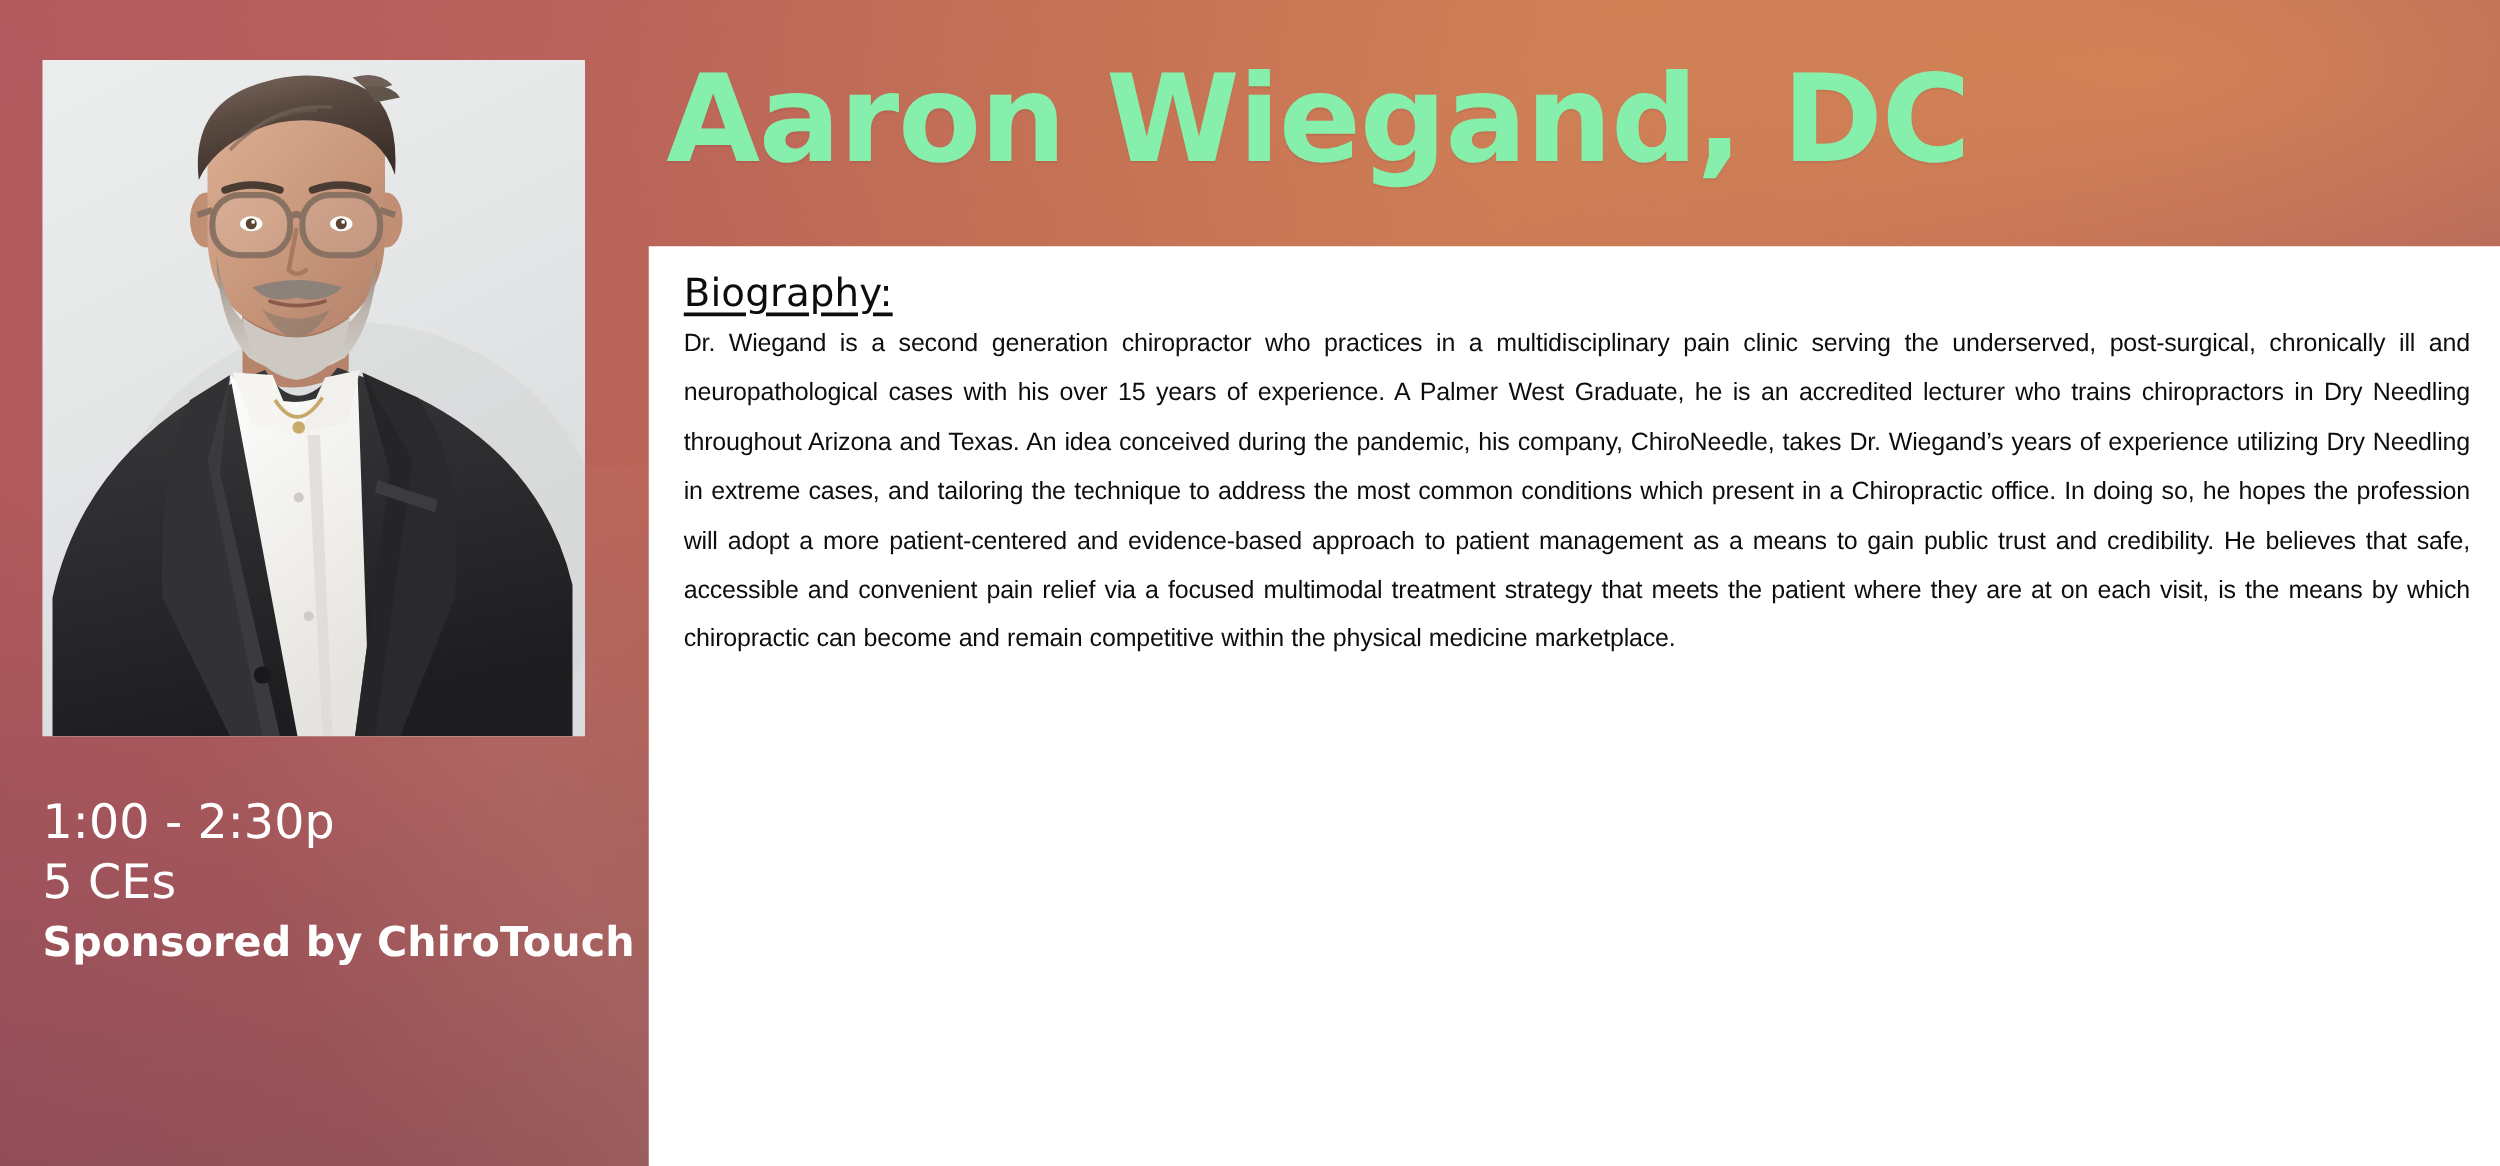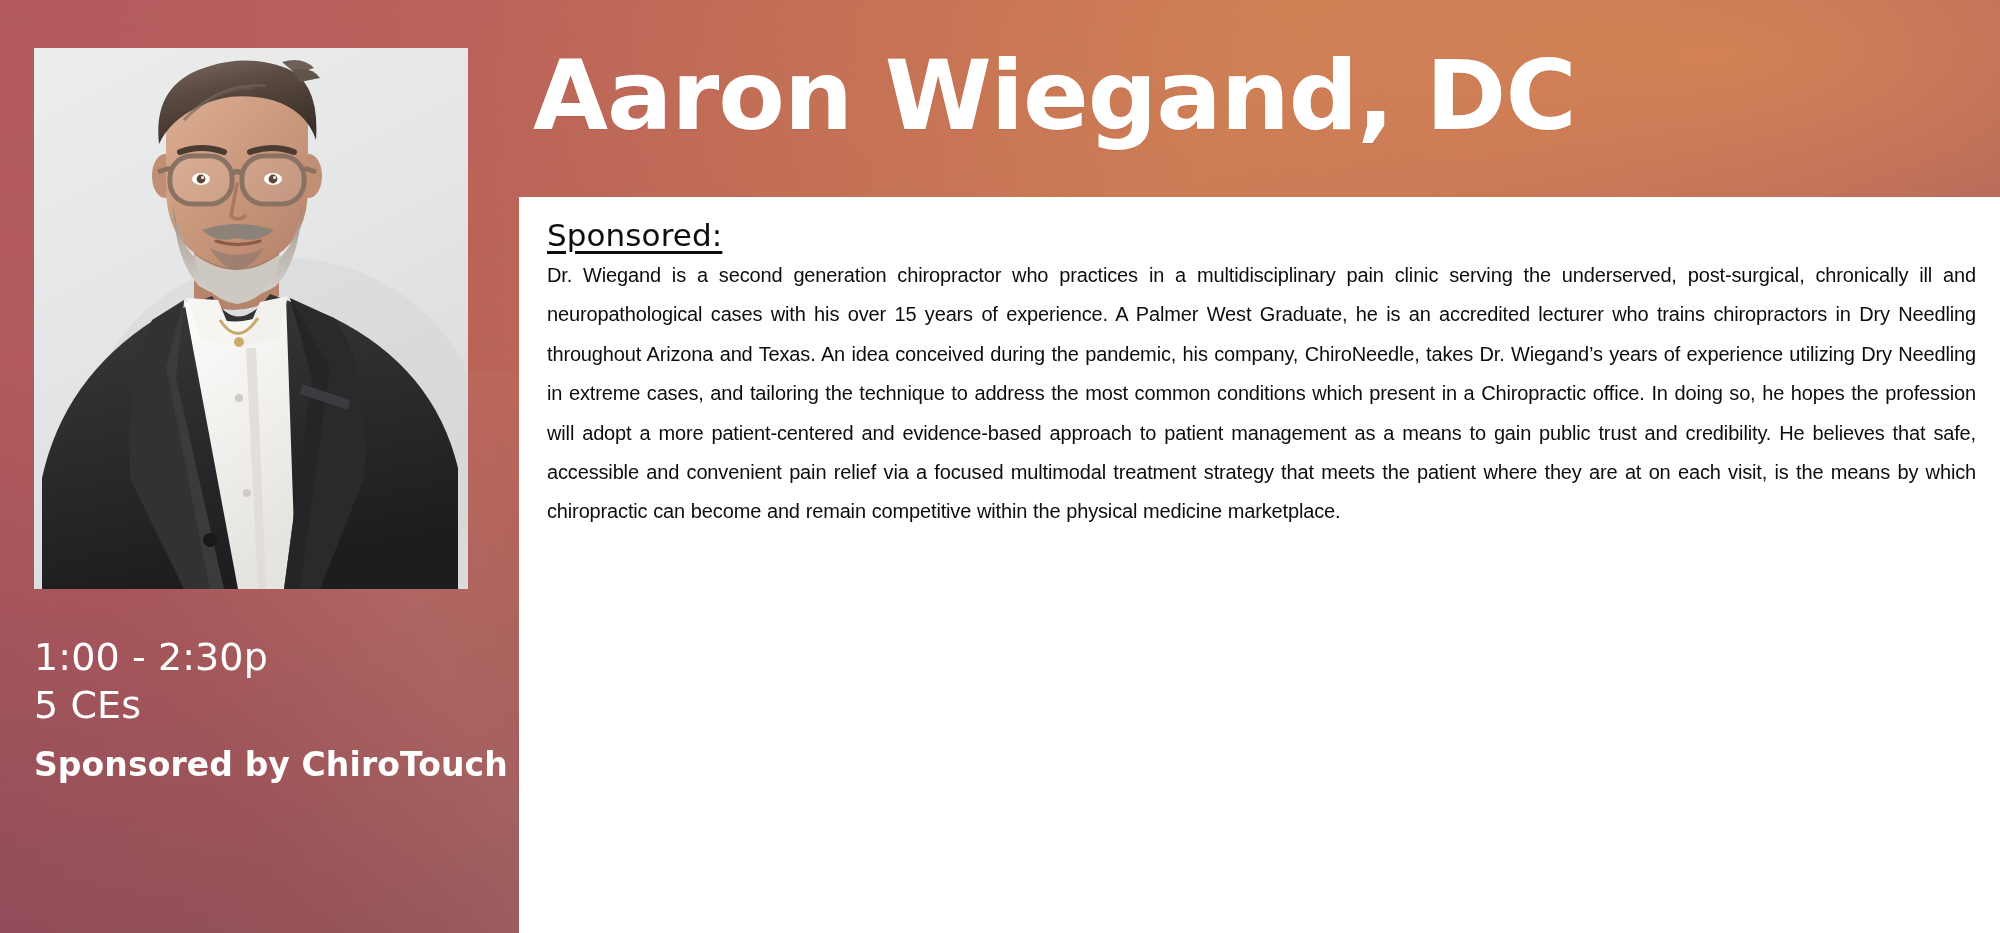--- a/index.html
+++ b/index.html
@@ -91,7 +91,7 @@
     position: absolute;
     left: 533px;
     top: 44px;
-    color: #ffffff;
+    color: #86efac;
     font-family: "DejaVu Sans", sans-serif;
     font-weight: 700;
     font-size: 97px;

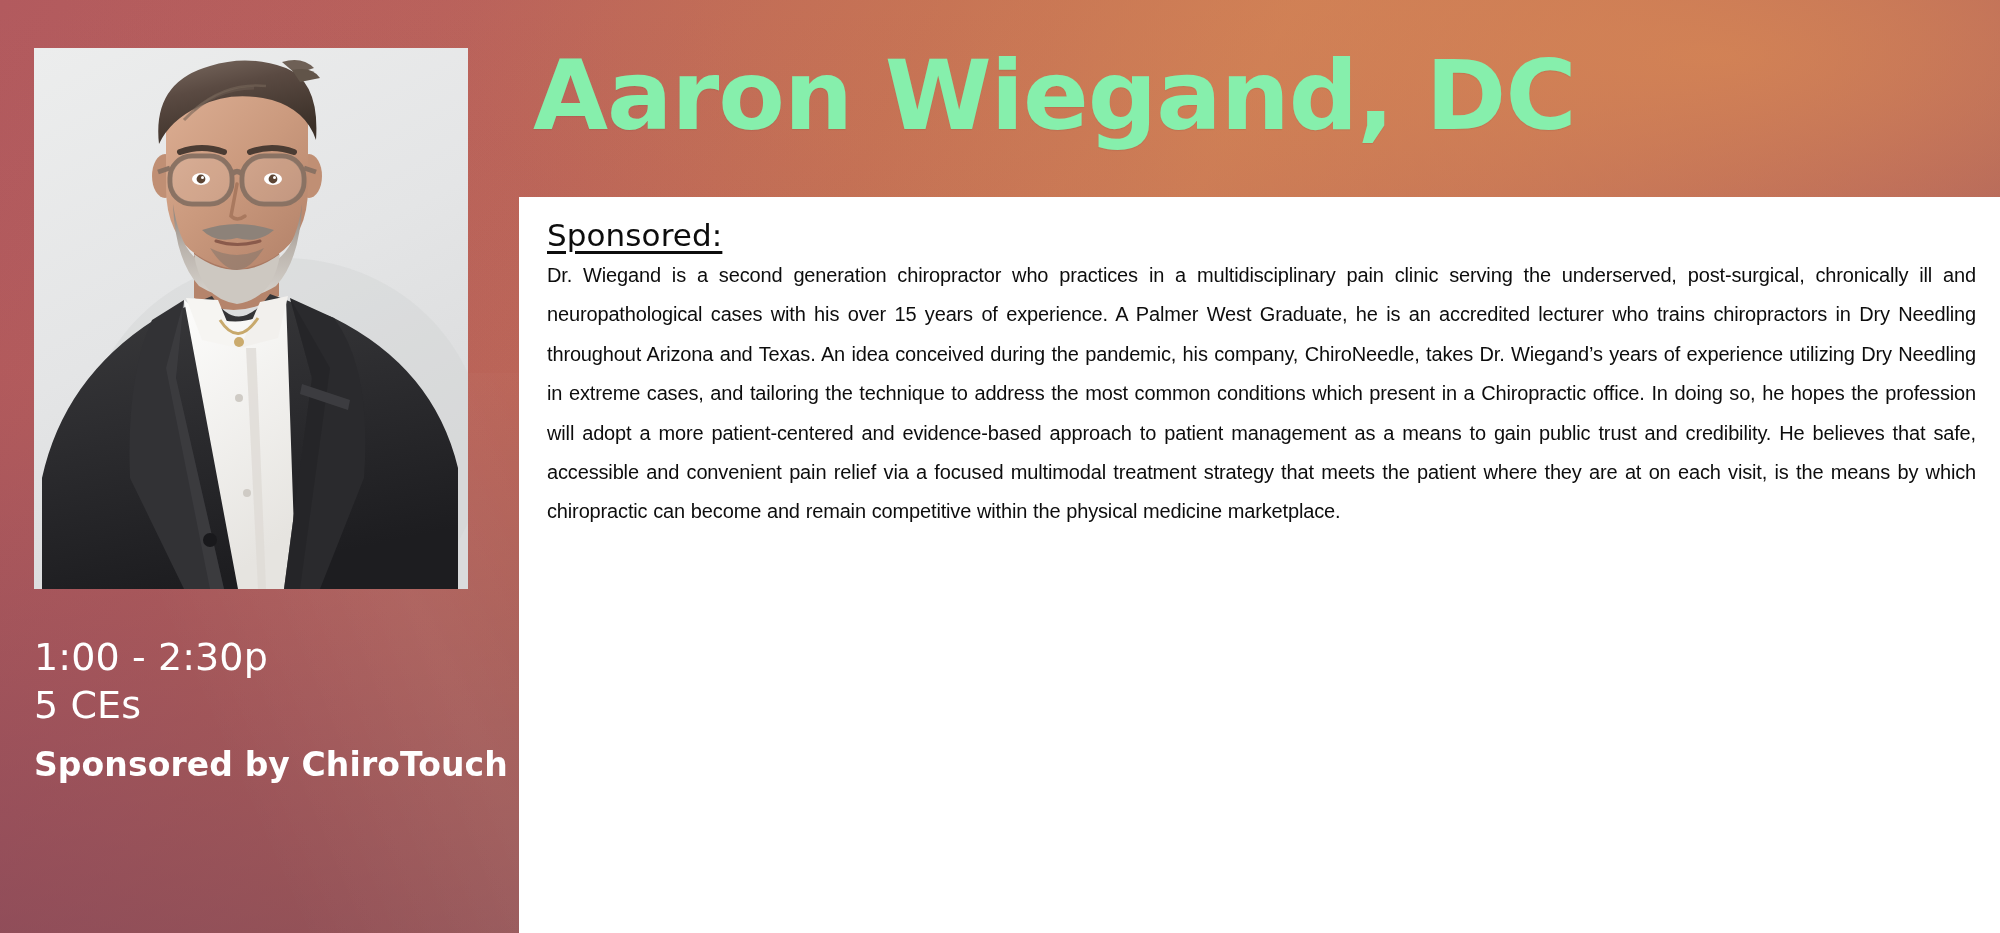--- a/index.html
+++ b/index.html
@@ -289,7 +289,7 @@
   <div class="speaker-name">Aaron Wiegand, DC</div>
 
   <div class="bio-card">
-    <div class="bio-heading">Sponsored:</div>
+    <div class="bio-heading">Biography:</div>
     <p class="bio-body">Dr. Wiegand is a second generation chiropractor who practices in a multidisciplinary pain clinic serving the underserved, post-surgical, chronically ill and neuropathological cases with his over 15 years of experience. A Palmer West Graduate, he is an accredited lecturer who trains chiropractors in Dry Needling throughout Arizona and Texas. An idea conceived during the pandemic, his company, ChiroNeedle, takes Dr. Wiegand’s years of experience utilizing Dry Needling in extreme cases, and tailoring the technique to address the most common conditions which present in a Chiropractic office. In doing so, he hopes the profession will adopt a more patient-centered and evidence-based approach to patient management as a means to gain public trust and credibility. He believes that safe, accessible and convenient pain relief via a focused multimodal treatment strategy that meets the patient where they are at on each visit, is the means by which chiropractic can become and remain competitive within the physical medicine marketplace.</p>
   </div>
 

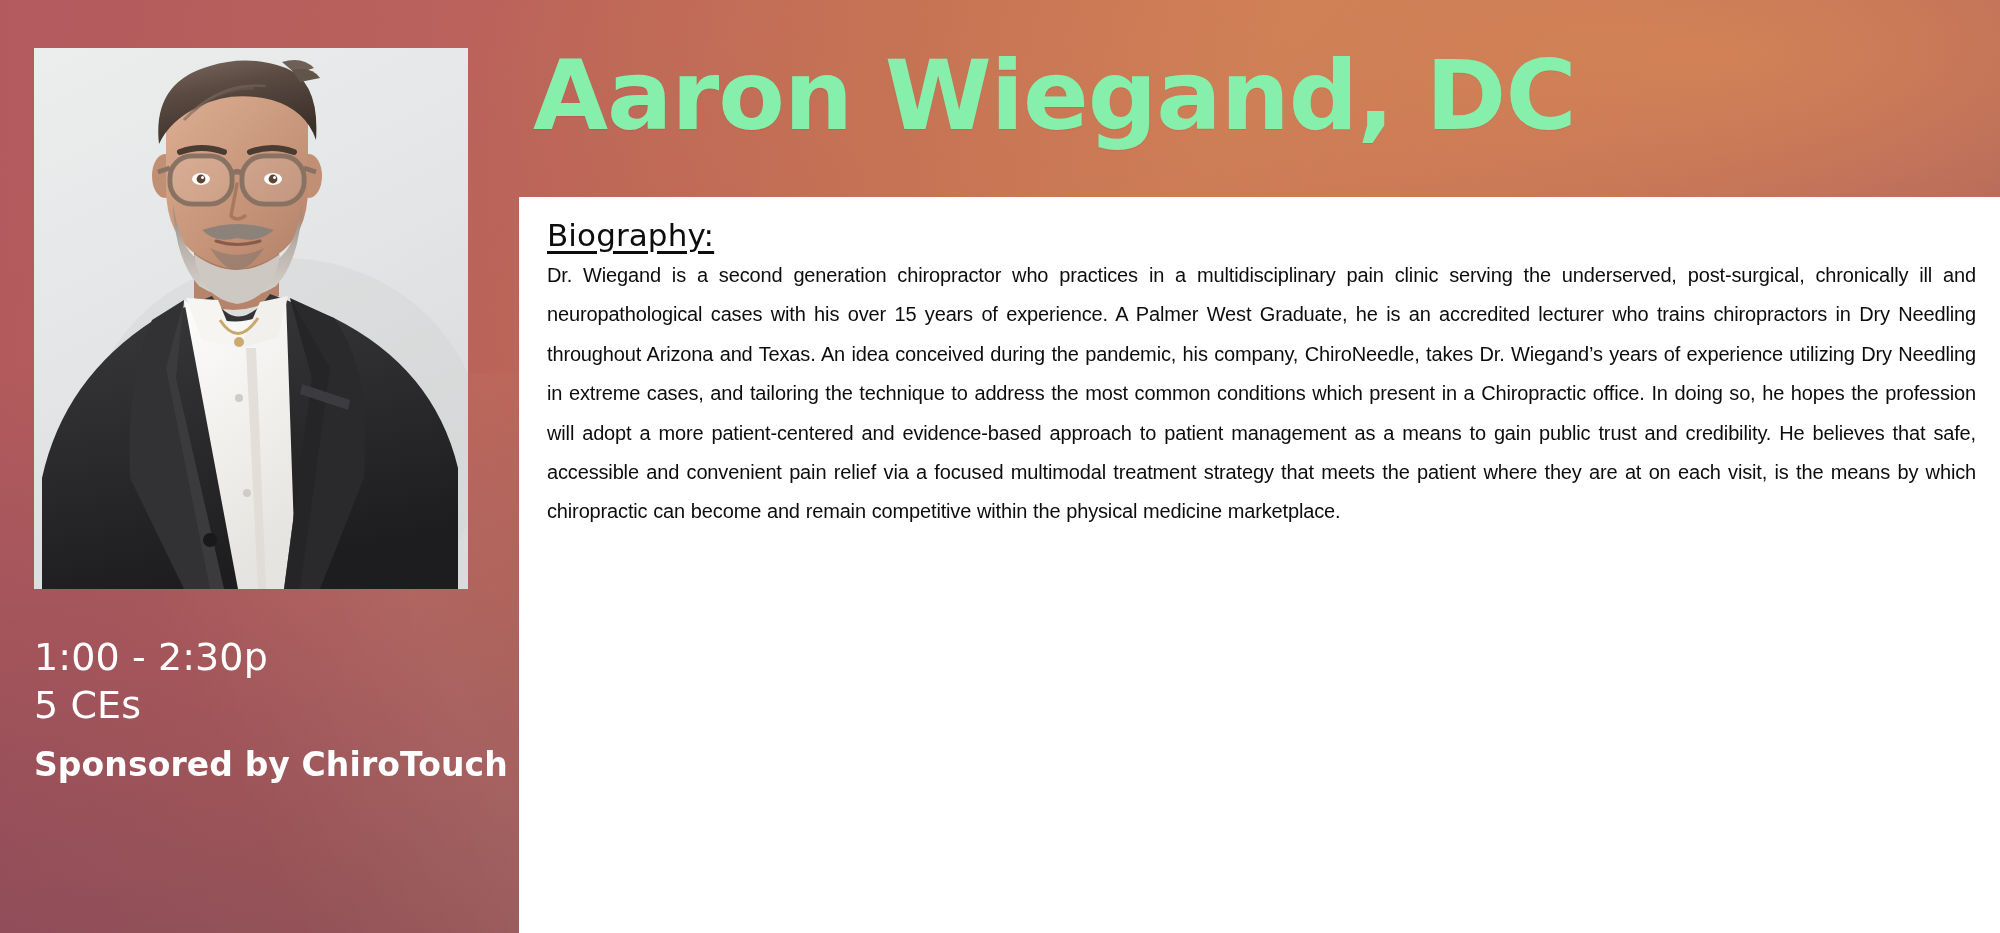--- a/index.html
+++ b/index.html
@@ -121,7 +121,7 @@
     font-weight: 700;
     font-size: 33px;
     letter-spacing: 0.1px;
-    margin-top: 14px;
+    margin-top: 3px;
   }
 
   

